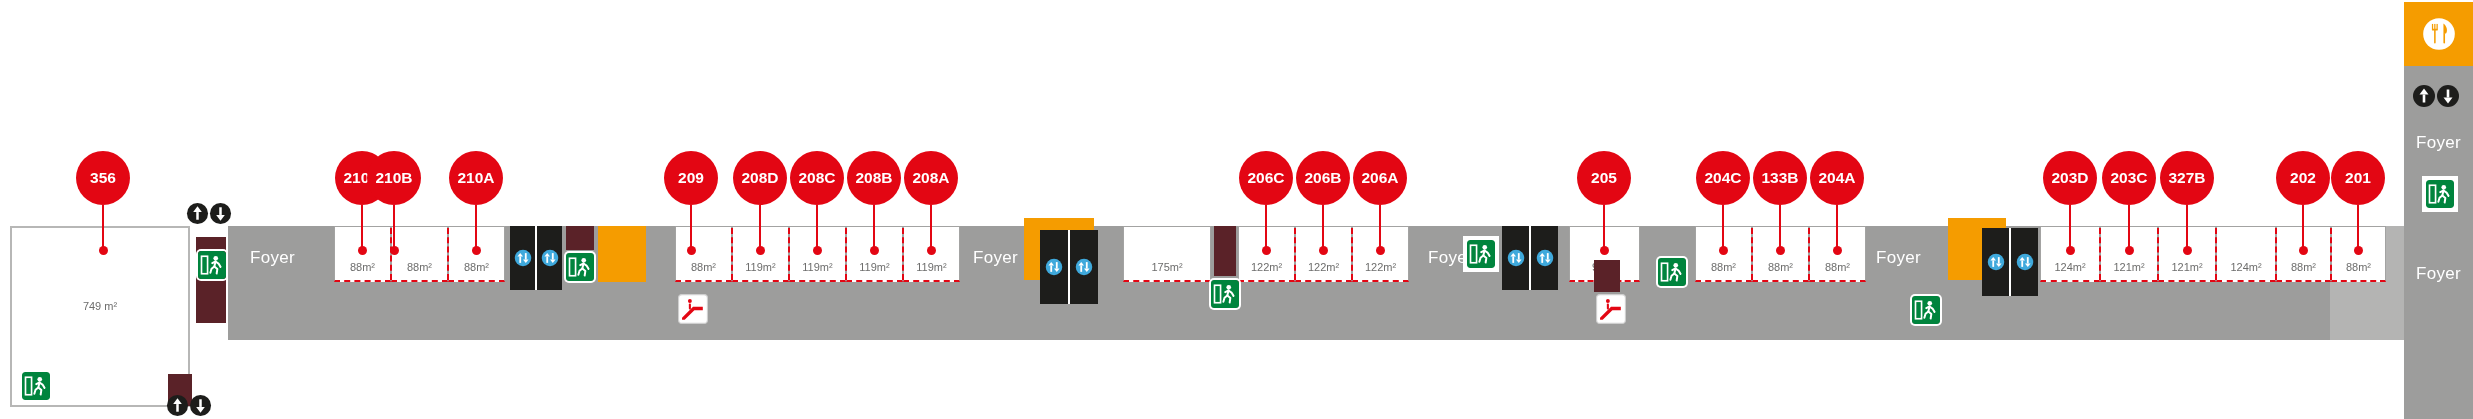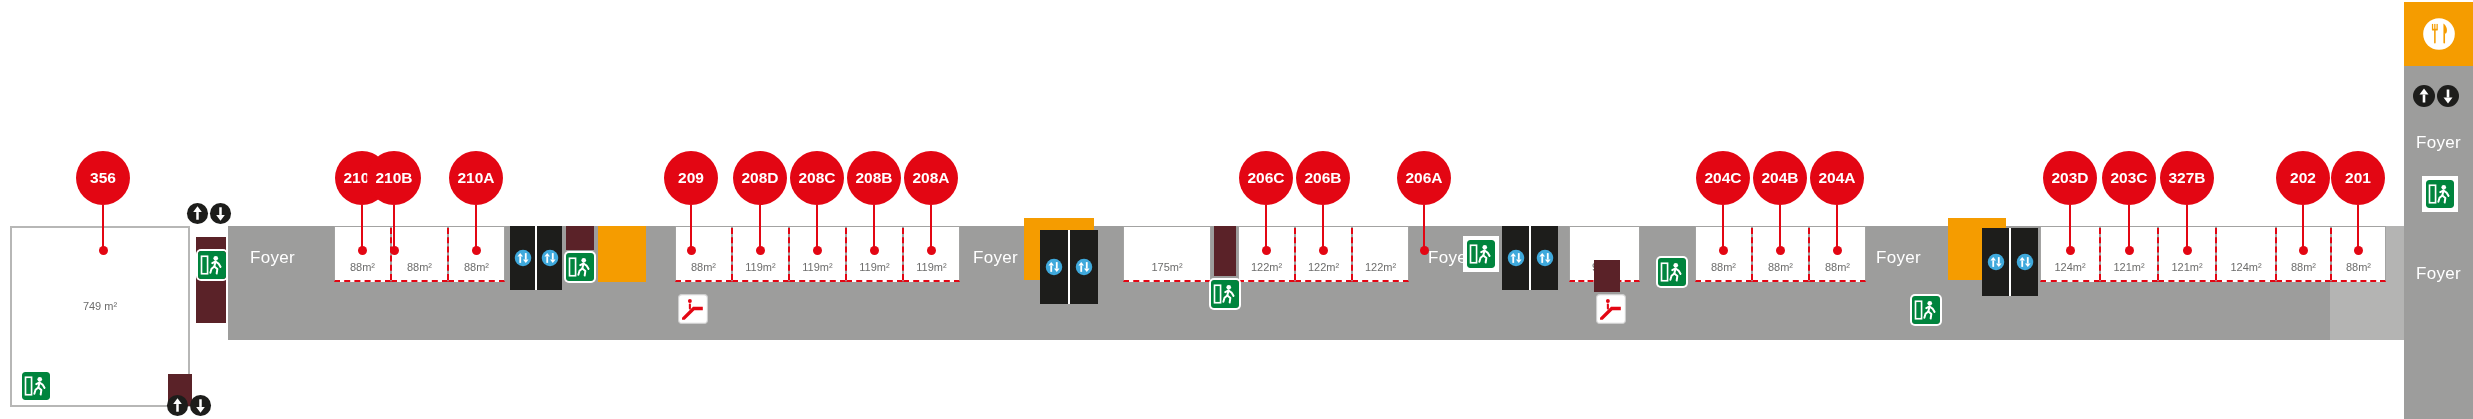--- a/index.html
+++ b/index.html
@@ -387,7 +387,7 @@
       <div class="marker-leader"></div>
       <div class="marker-dot"></div>
     </div>
-  <div class="marker" style="left:1424px">
+  <div class="marker" style="left:1380px">
       <div class="marker-circle">
         <span>206A</span>
       </div>

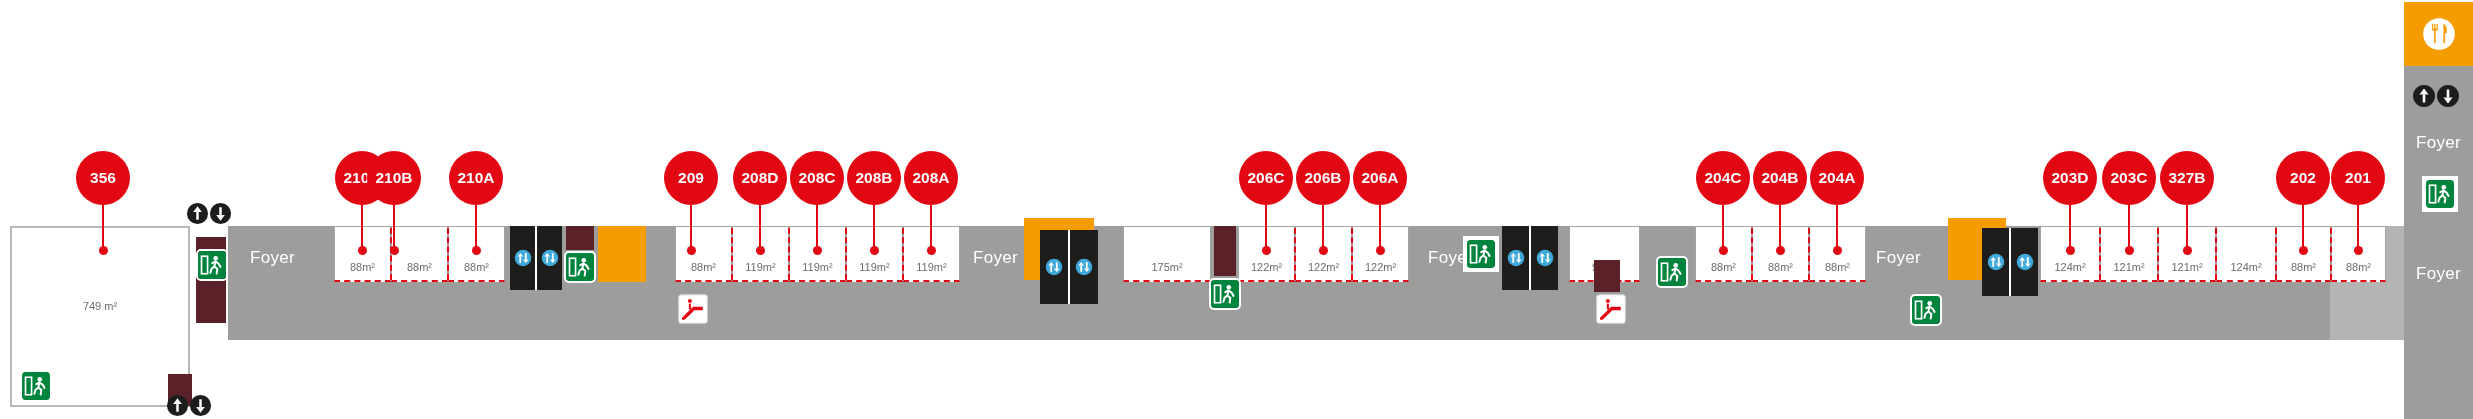--- a/index.html
+++ b/index.html
@@ -394,6 +394,13 @@
       <div class="marker-leader"></div>
       <div class="marker-dot"></div>
     </div>
+  <div class="marker" style="left:1604px">
+      <div class="marker-circle">
+        <span>205</span>
+      </div>
+      <div class="marker-leader"></div>
+      <div class="marker-dot"></div>
+    </div>
   <div class="marker" style="left:1723px">
       <div class="marker-circle">
         <span>204C</span>

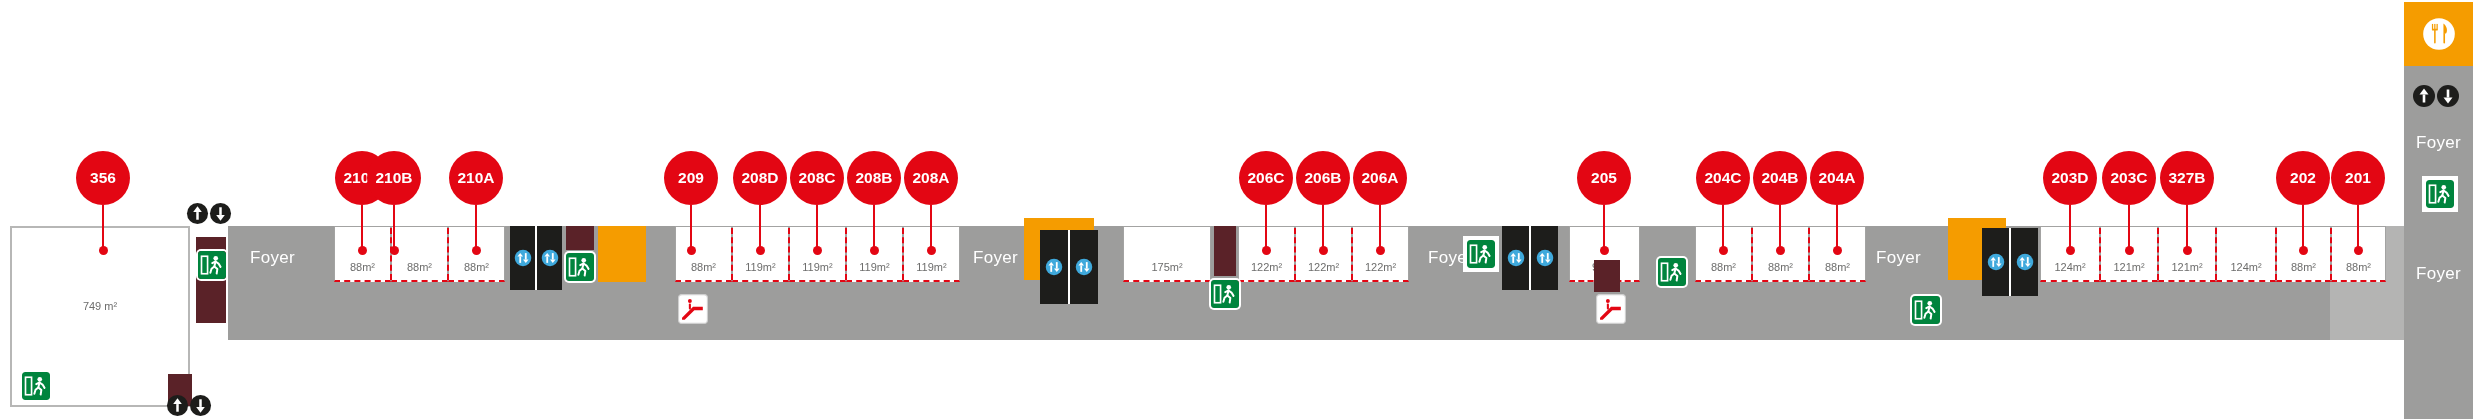--- a/index.html
+++ b/index.html
@@ -410,7 +410,7 @@
     </div>
   <div class="marker" style="left:1780px">
       <div class="marker-circle">
-        <span>204B</span>
+        <span>133B</span>
       </div>
       <div class="marker-leader"></div>
       <div class="marker-dot"></div>

